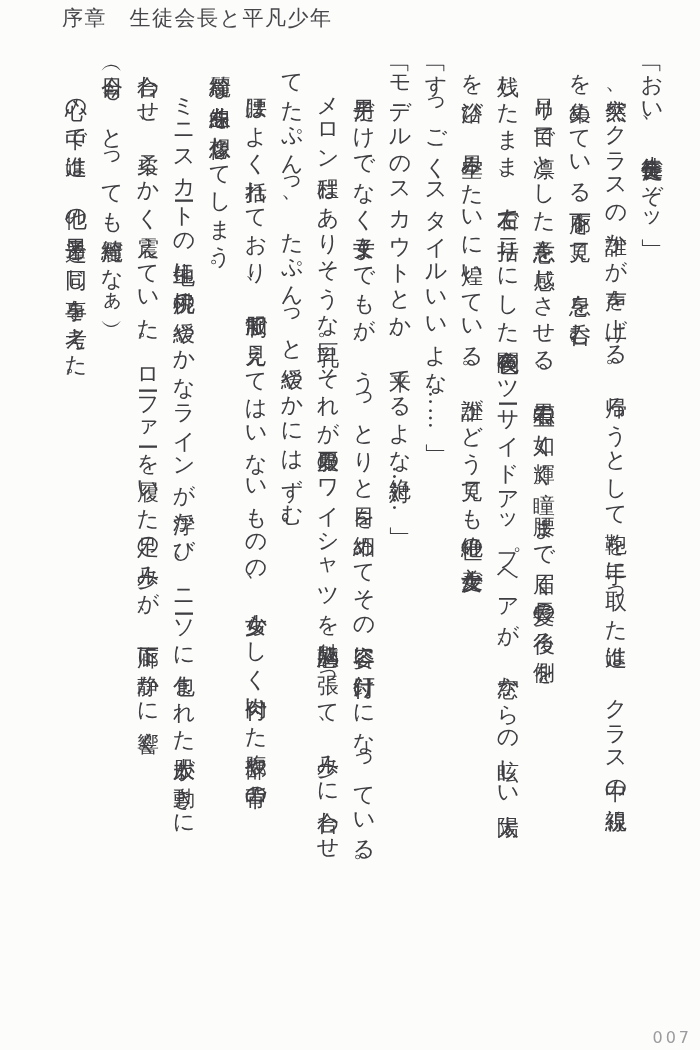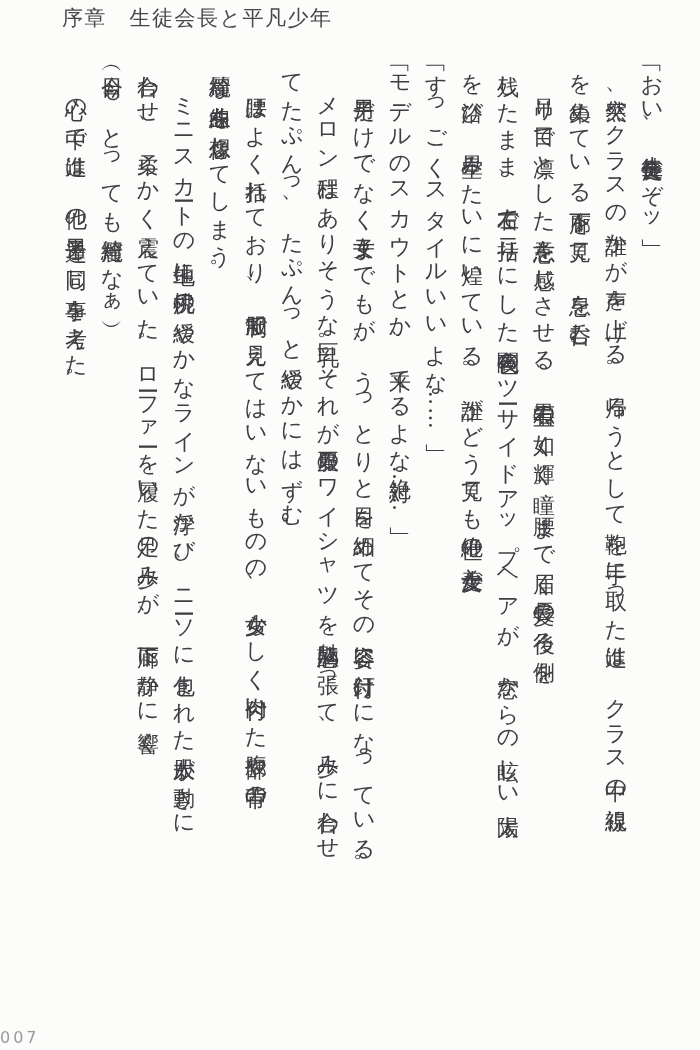--- a/index.html
+++ b/index.html
@@ -44,9 +44,9 @@
   .page-number {
     position: absolute;
     left: 0;
-    right: 16px;
+    right: 8px;
     bottom: 3px;
-    text-align: left;
+    text-align: right;
     font-size: 16px;
     letter-spacing: 3px;
     color: #9b9b9e;

